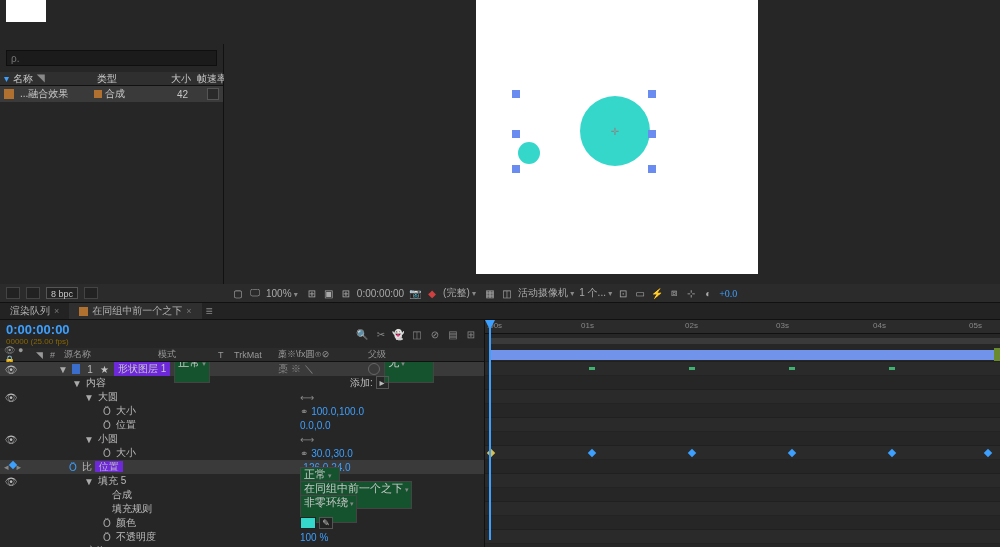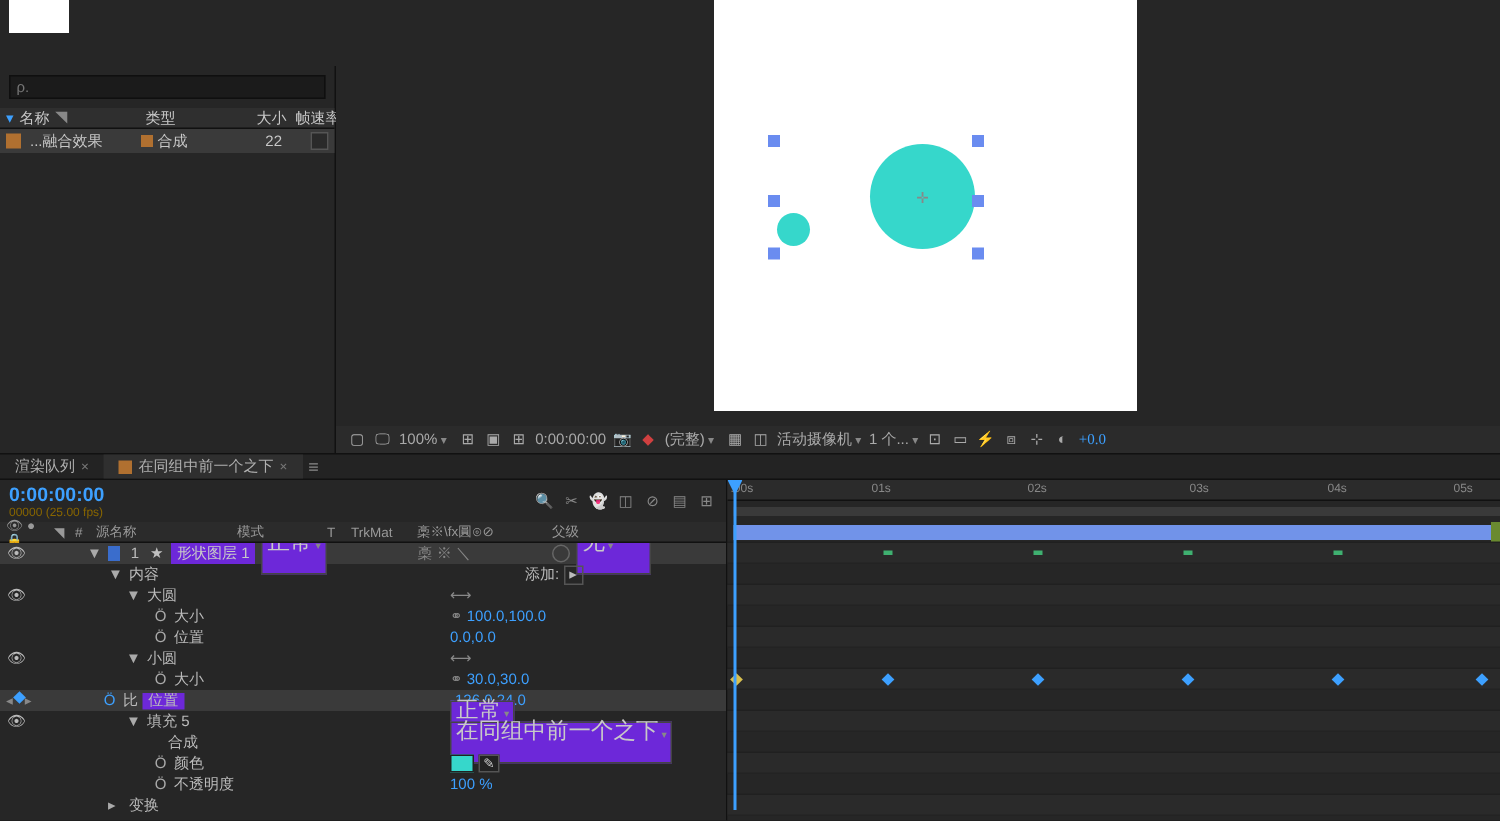--- a/index.html
+++ b/index.html
@@ -156,7 +156,7 @@
         <span class="type-sw"></span>
         <span>合成</span>
       </span>
-    <span class="size">22</span>
+    <span class="size">42</span>
     <span class="rendico"></span>
   </div>
 </div>

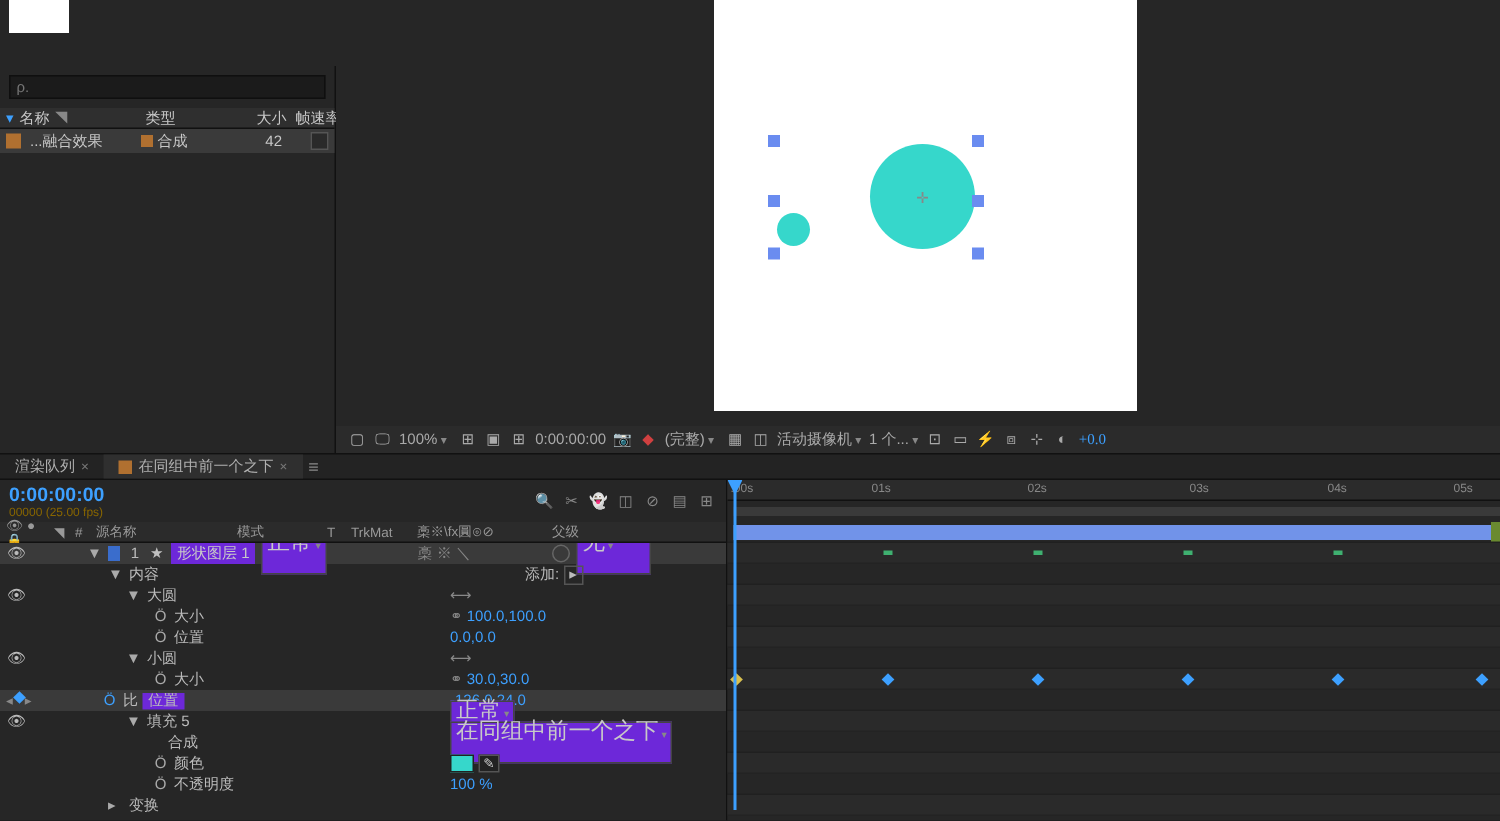--- a/index.html
+++ b/index.html
@@ -159,6 +159,12 @@
     <span class="size">42</span>
     <span class="rendico"></span>
   </div>
+  <div class="proj-foot">
+    <span class="chip"></span>
+    <span class="chip"></span>
+    <span class="bpc">8 bpc</span>
+    <span class="chip"></span>
+  </div>
 </div>
 
 <div class="comp-view">

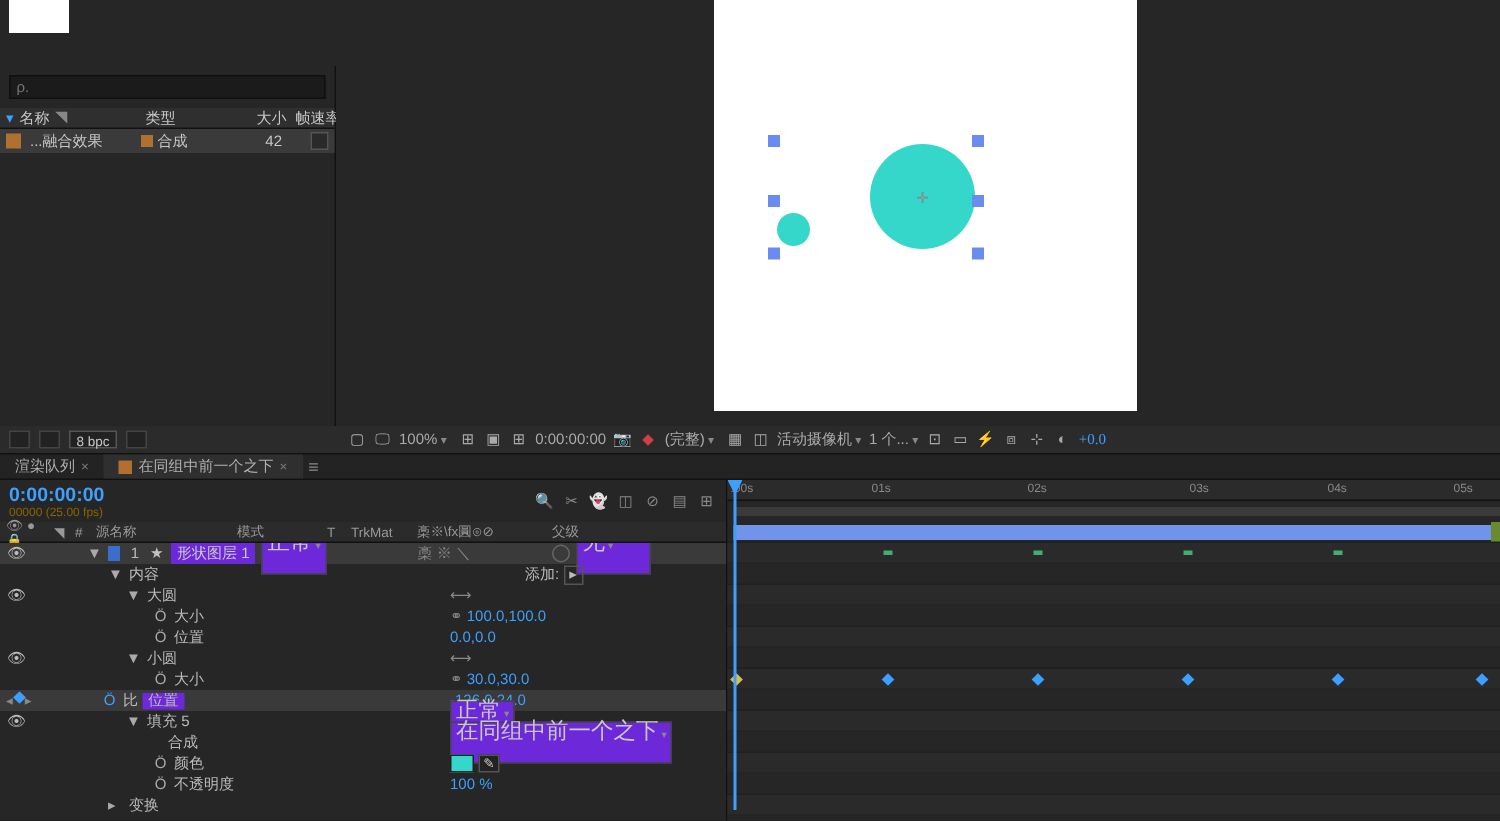--- a/index.html
+++ b/index.html
@@ -401,7 +401,7 @@
         <span class="tick" style="left:2px">:00s</span>
         <span class="tick" style="left:96px">01s</span>
         <span class="tick" style="left:200px">02s</span>
-        <span class="tick" style="left:308px">03s</span>
+        <span class="tick" style="left:291px">03s</span>
         <span class="tick" style="left:400px">04s</span>
         <span class="tick" style="left:484px">05s</span>
       </div>

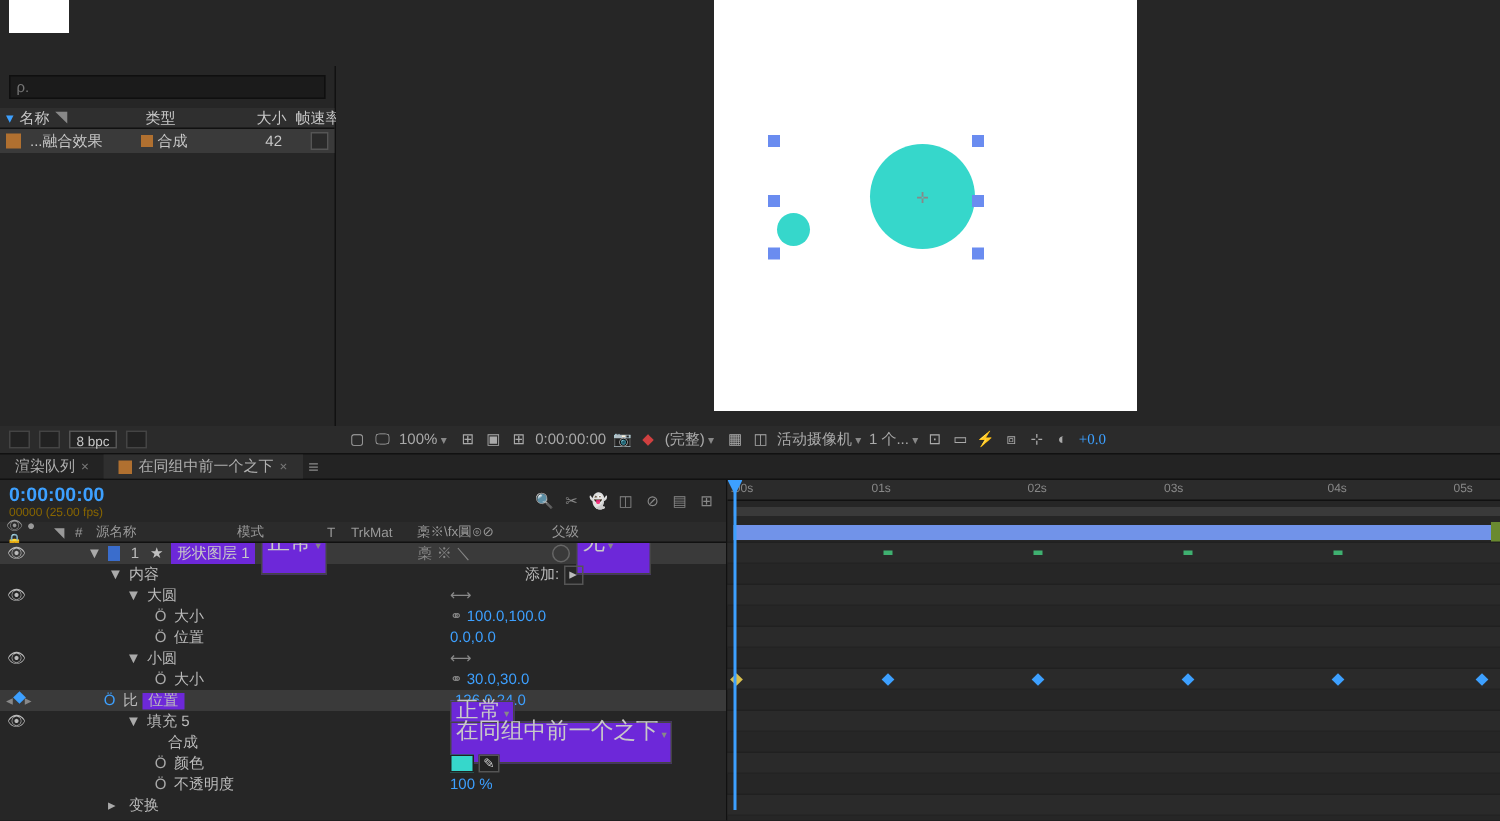--- a/index.html
+++ b/index.html
@@ -402,7 +402,7 @@
         <span class="tick" style="left:96px">01s</span>
         <span class="tick" style="left:200px">02s</span>
         <span class="tick" style="left:291px">03s</span>
-        <span class="tick" style="left:400px">04s</span>
+        <span class="tick" style="left:388px">04s</span>
         <span class="tick" style="left:484px">05s</span>
       </div>
       <div class="workarea"></div>

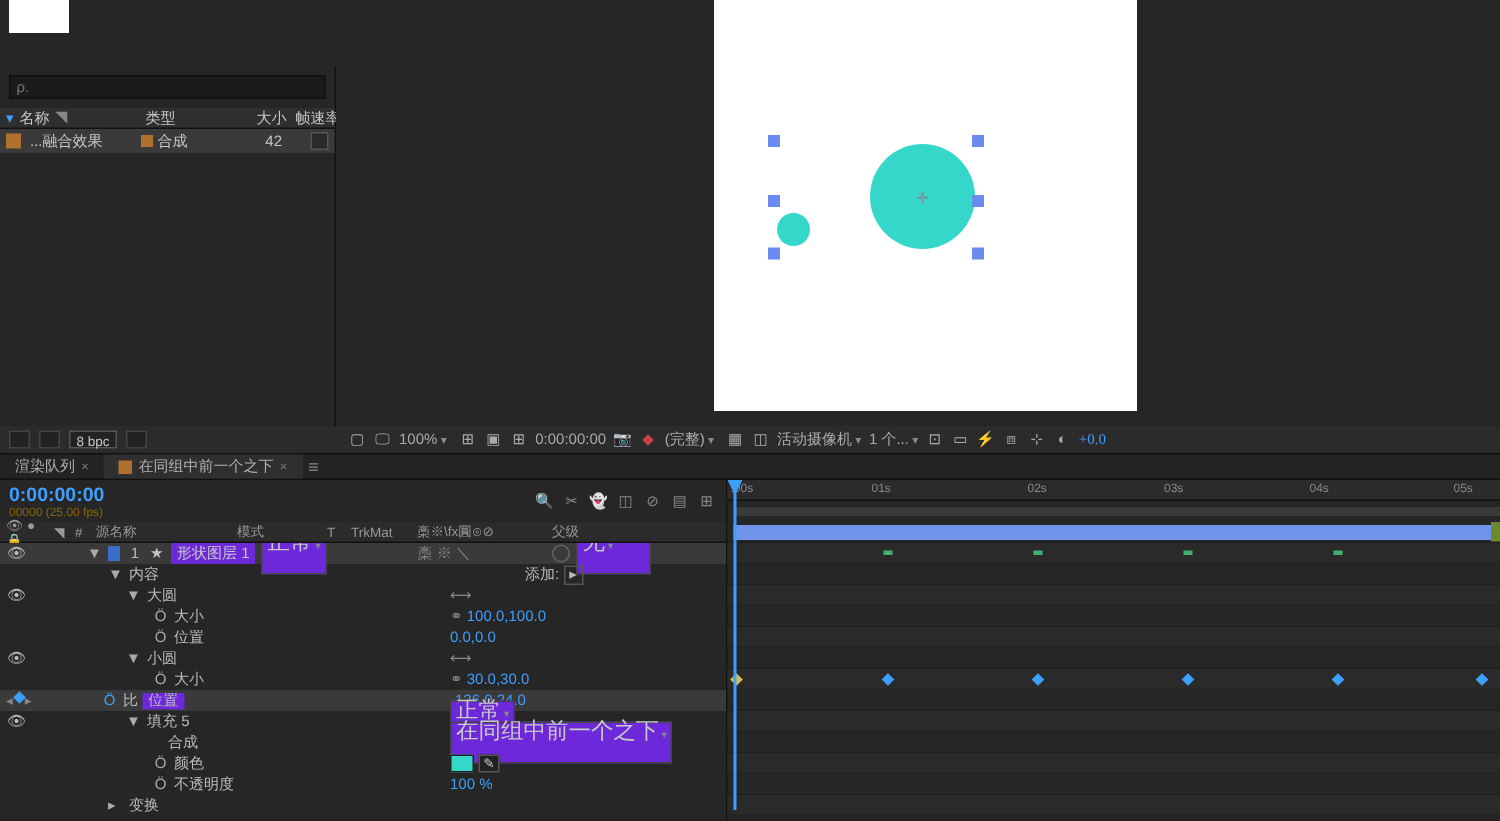--- a/index.html
+++ b/index.html
@@ -90,7 +90,7 @@
   .lr .layername { padding: 0 4px; min-width: 56px; }
   .lr .layername.sel { background: #6d28d9; }
   .lr .mode-cell { width: 48px; }
-  .dd { background: #6d28d9; border: 1px solid #444; padding: 0 3px; height: 28px; line-height: 12px; font-size: 15px; display:inline-block;}
+  .dd { background: #14532d; border: 1px solid #444; padding: 0 3px; height: 28px; line-height: 12px; font-size: 11px; display:inline-block;}
   .dd::after { content: " \25BE"; font-size: 7px; color:#888;}
   .lr .parent-cell { display:flex; gap:4px; align-items:center;}
   .spiral { width:12px; height:12px; border:1px solid #666; border-radius:50%;}

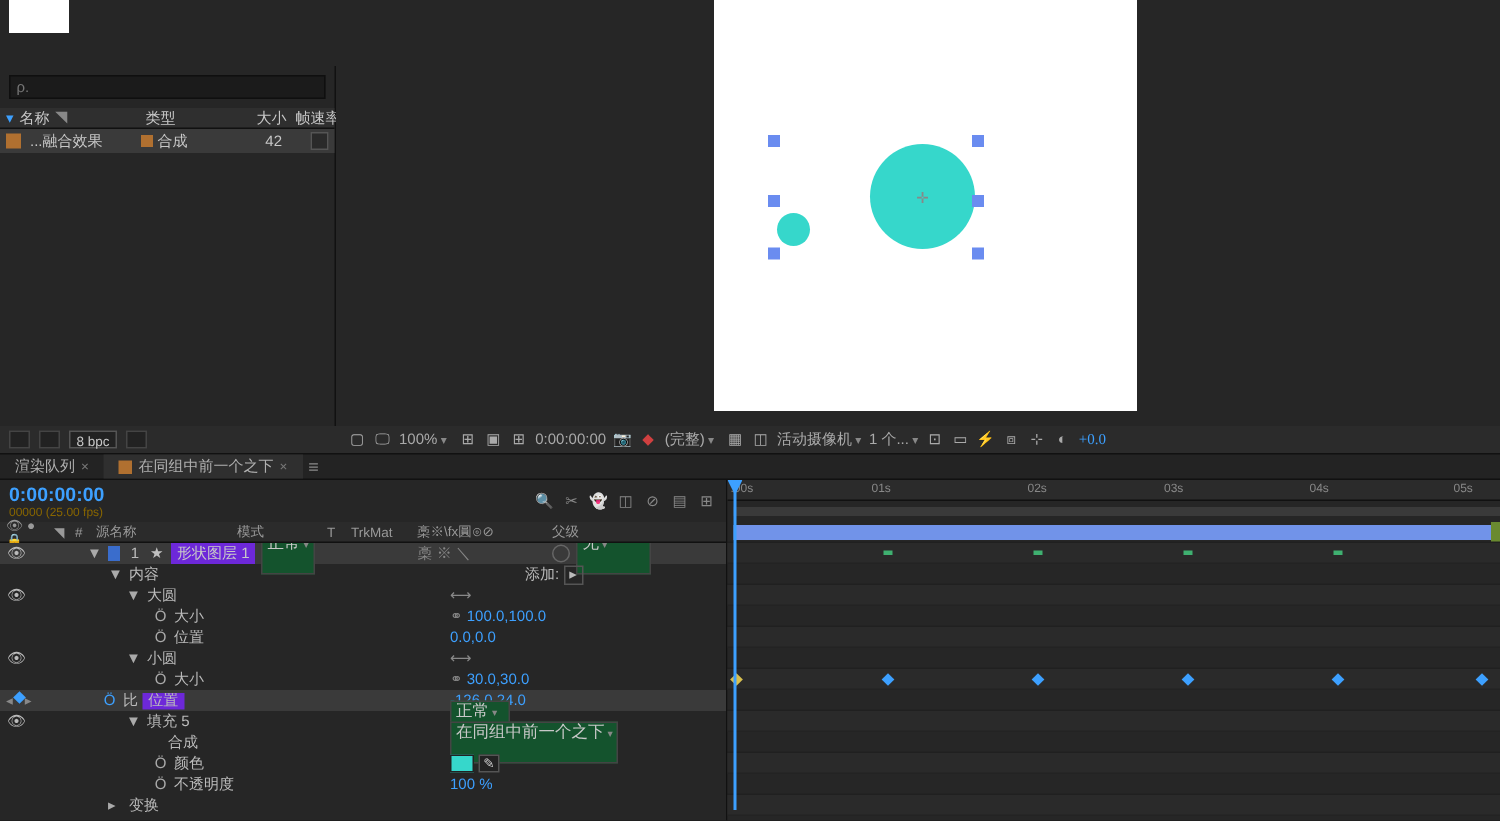--- a/index.html
+++ b/index.html
@@ -367,6 +367,16 @@
         <span class="eye"></span>
           <span class="solo"></span>
           <span class="lock"></span>
+        <span class="indent" style="width:50px"></span>
+        <span class="prop">填充规则</span>
+        <span class="propctrl">
+            <span class="dd">非零环绕</span>
+          </span>
+      </div>
+      <div class="lr tl-row-rel">
+        <span class="eye"></span>
+          <span class="solo"></span>
+          <span class="lock"></span>
         <span class="indent" style="width:40px"></span>
         <span class="sw">Ö</span>
         <span class="prop">颜色</span>

